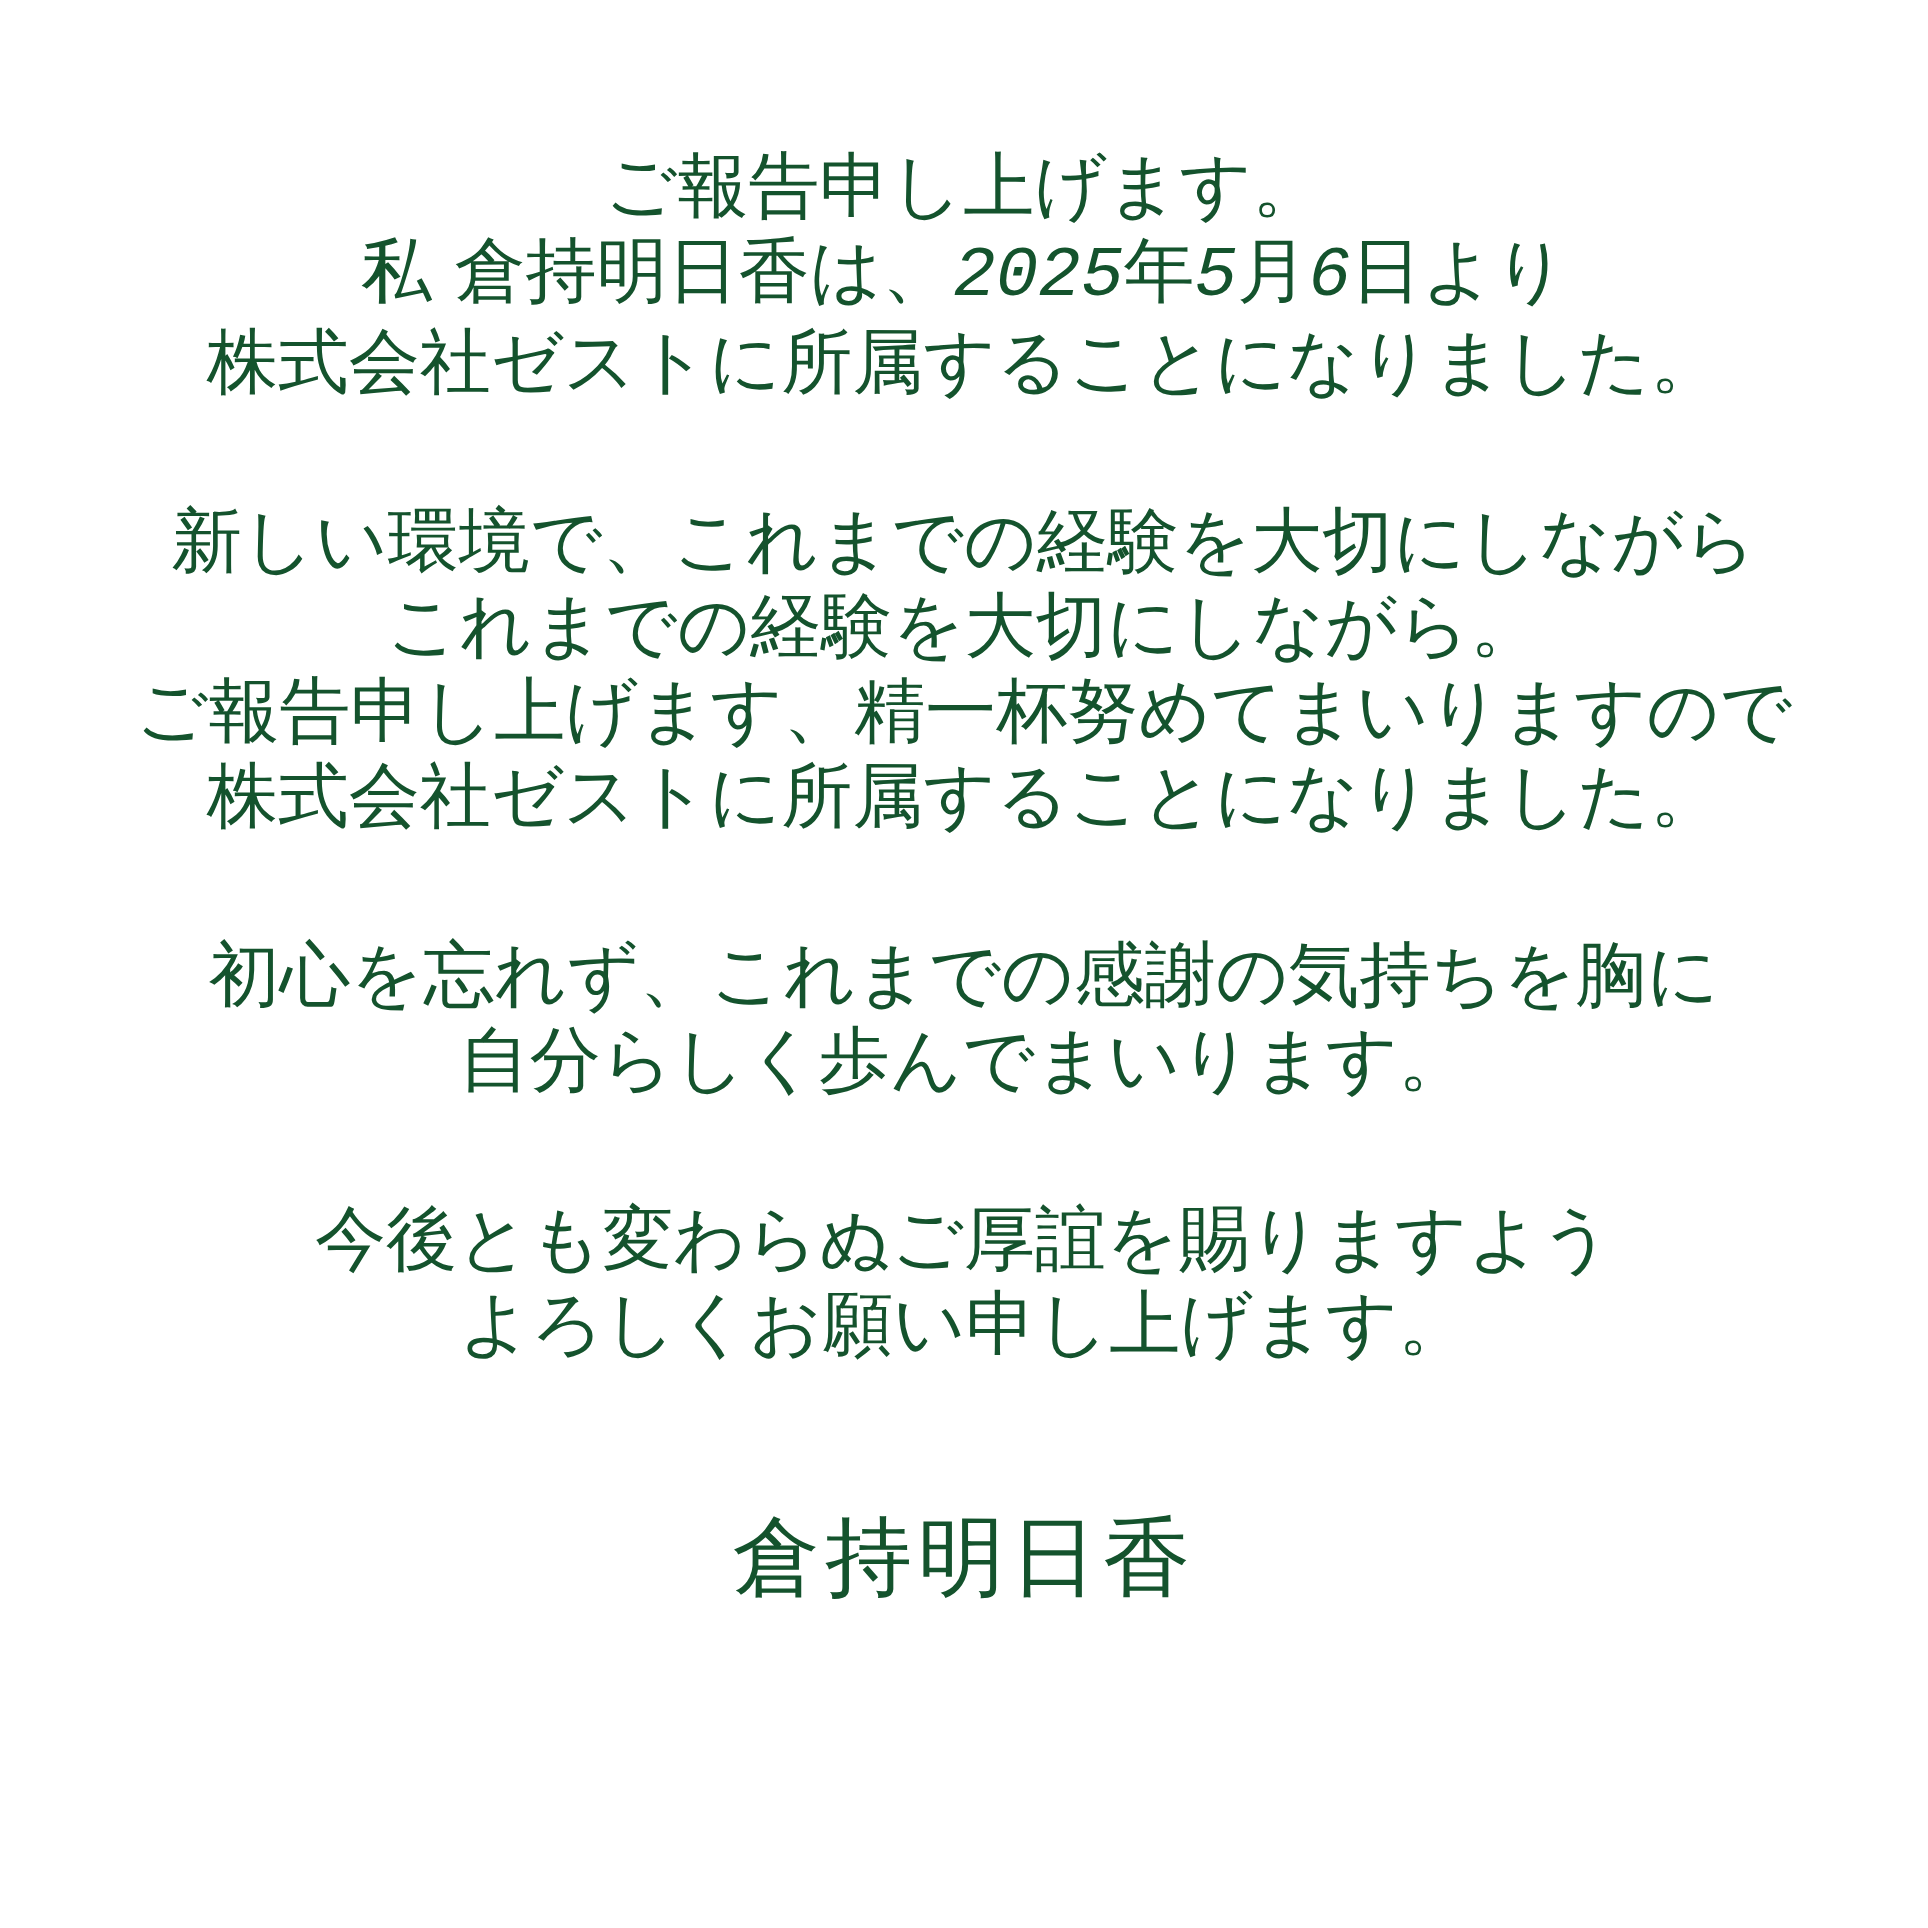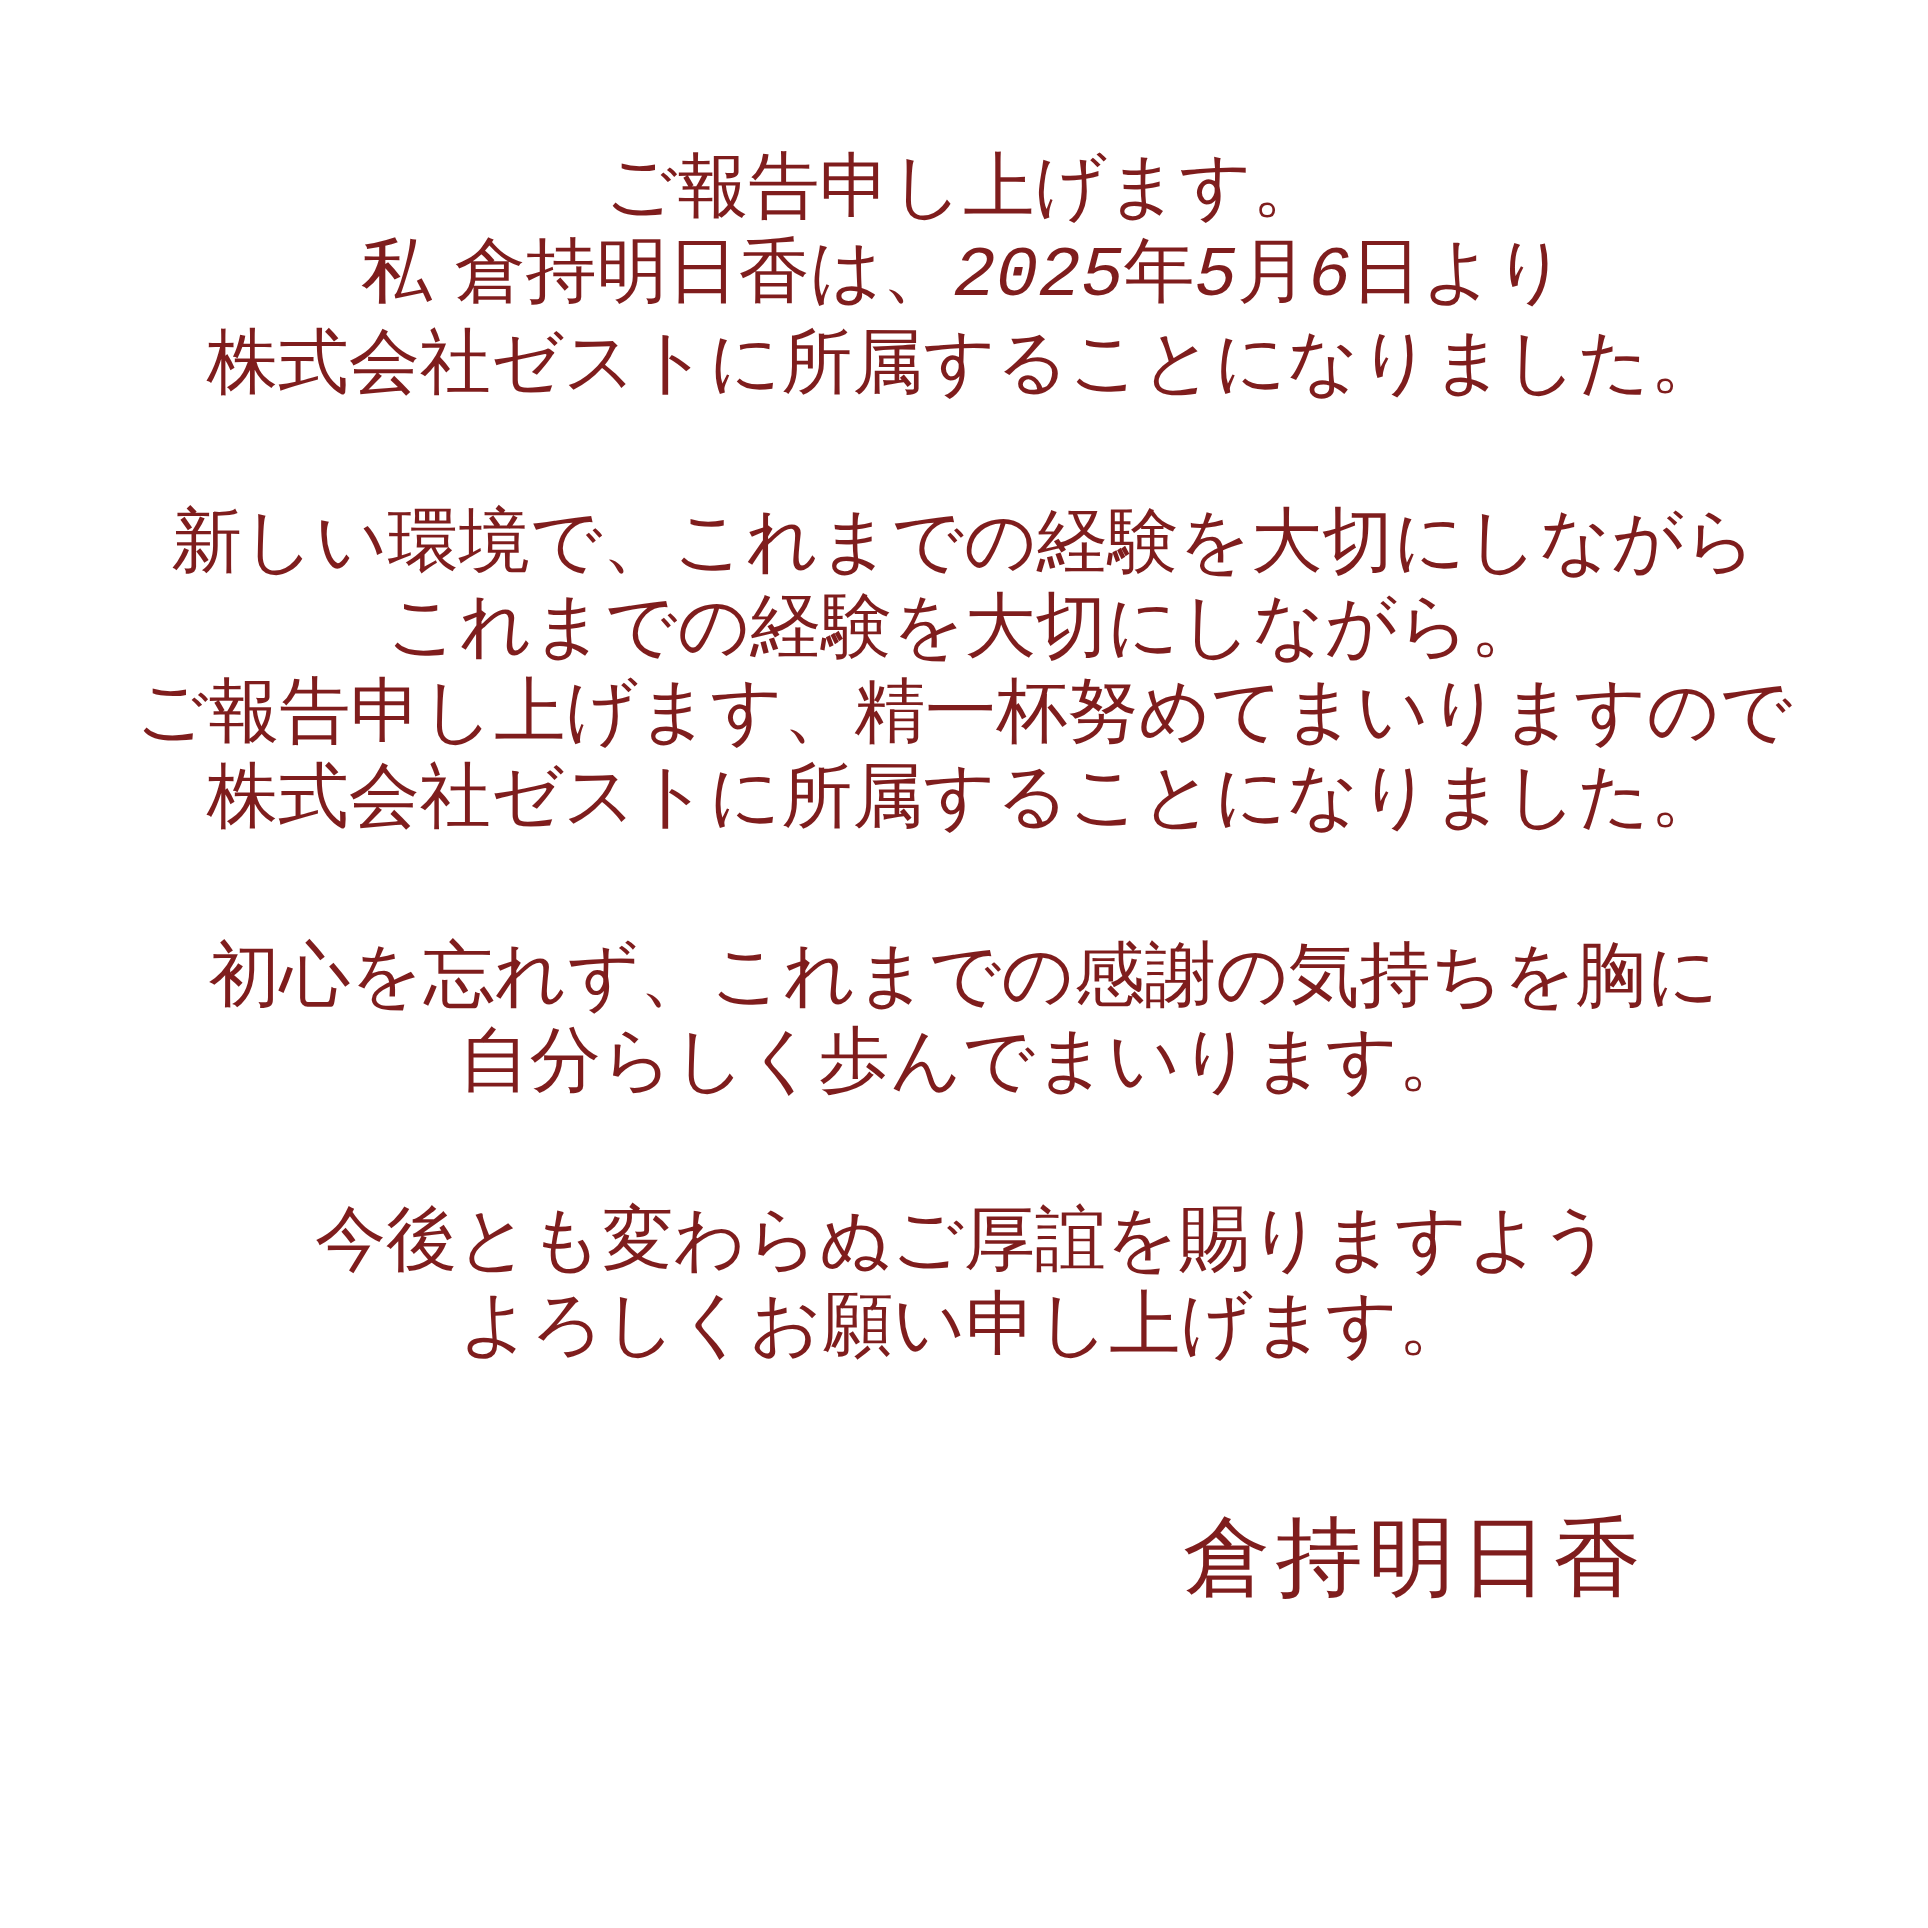--- a/index.html
+++ b/index.html
@@ -46,7 +46,7 @@
 </head>
 <body style="background: rgb(255, 255, 255);">
 
-<main class="doc" style="color: #7f1d1d;">
+<main class="doc" style="color: #14532d;">
 
   <section class="para">
     <div class="line">ご報告申し上げます。</div>

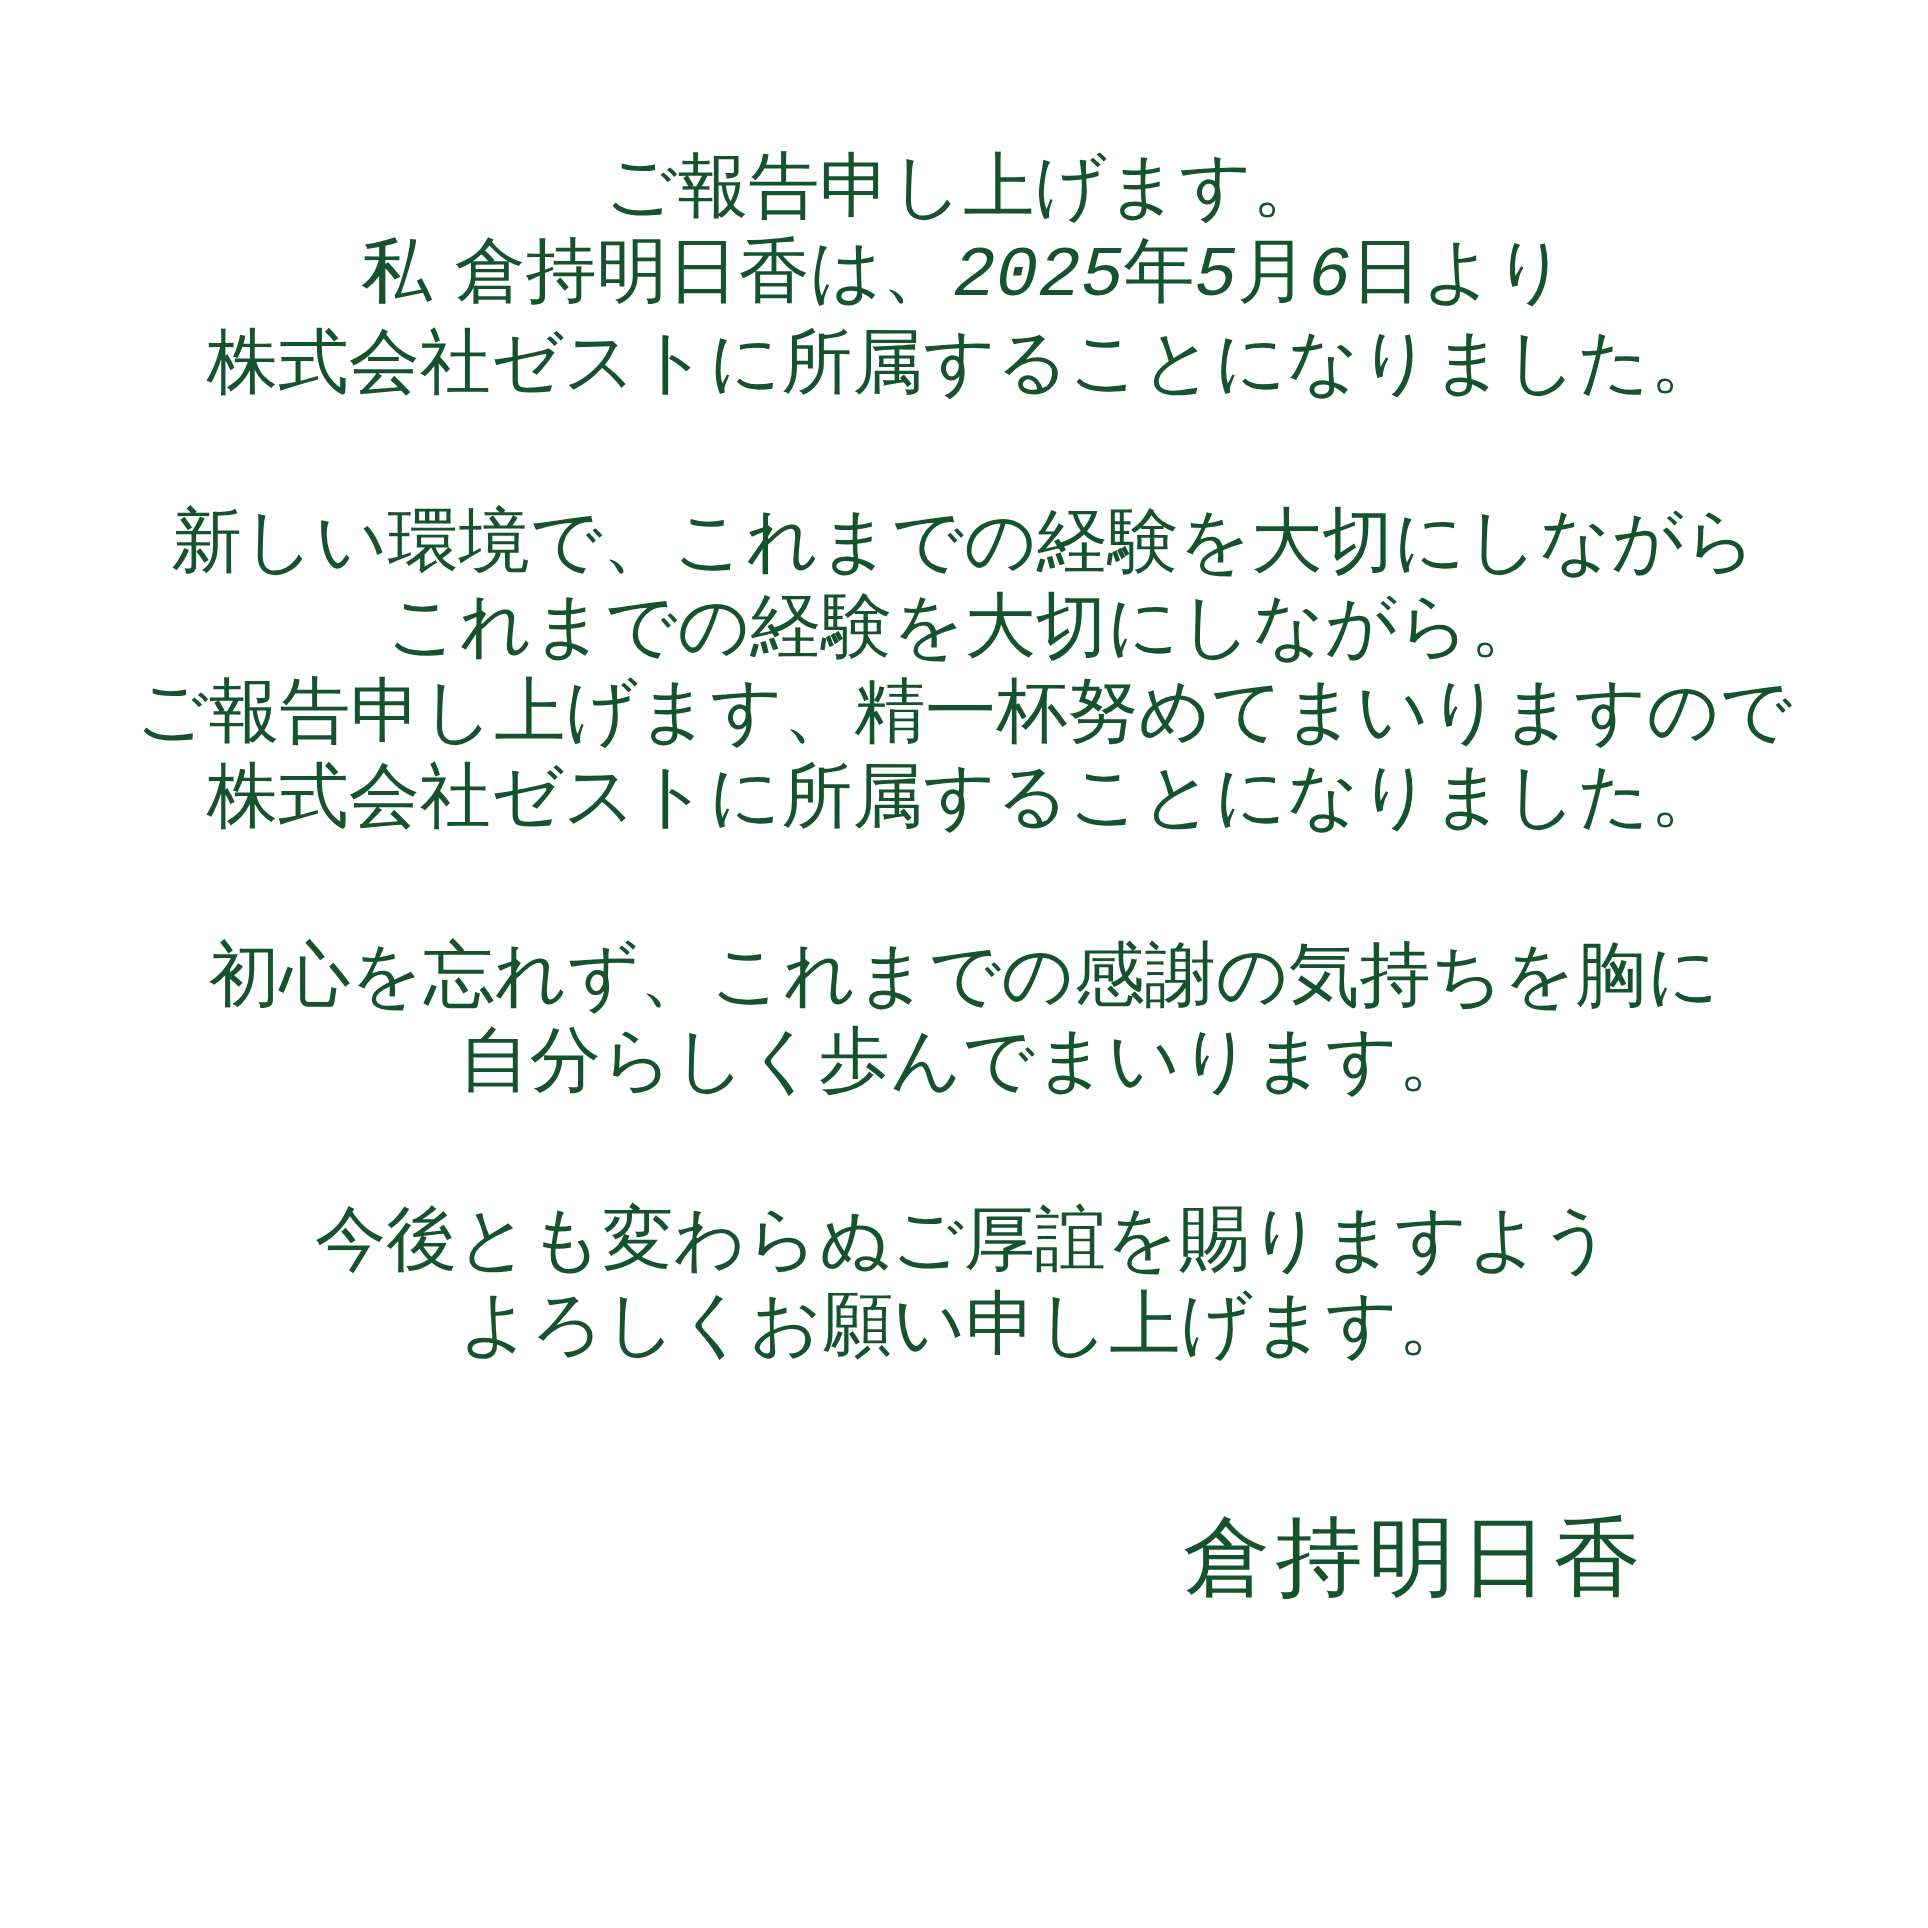--- a/index.html
+++ b/index.html
@@ -36,8 +36,6 @@
   }
   .signature {
     margin-top: 139px;
-    text-align: right;
-    padding-right: 282px;
     font-size: 87px;
     line-height: 104px;
     letter-spacing: 5.6px;

